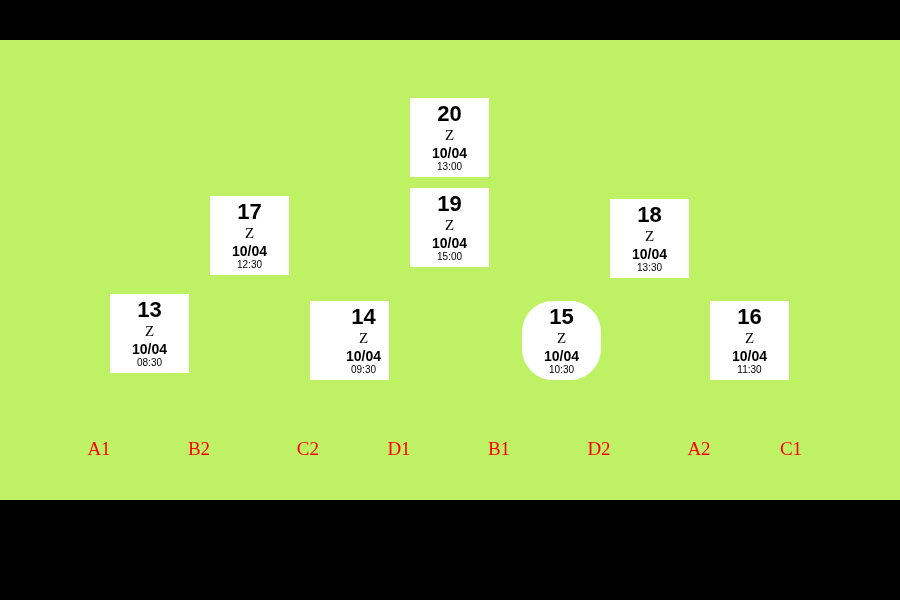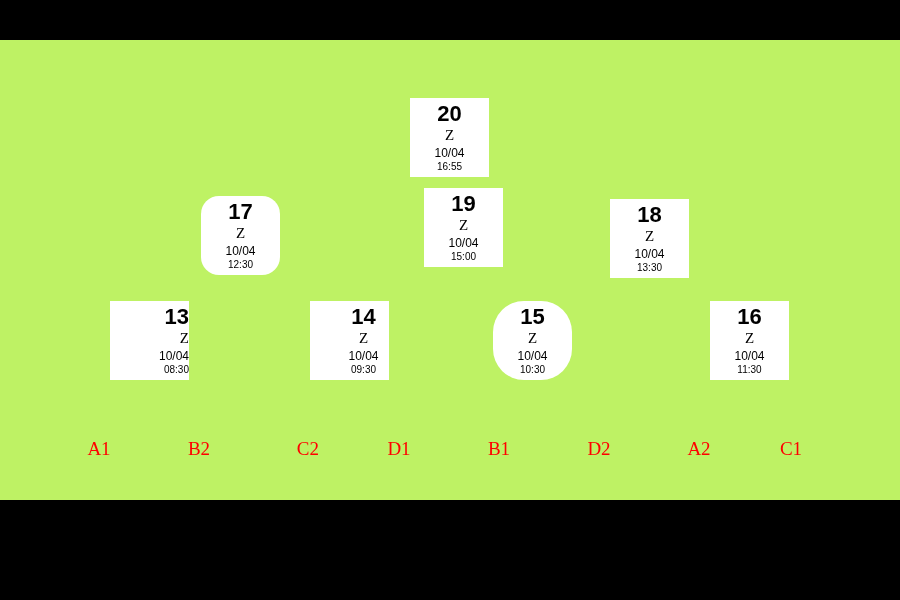--- a/index.html
+++ b/index.html
@@ -54,10 +54,11 @@
   }
   .node-date {
     font-family: "Liberation Sans", sans-serif;
-    font-size: 12px;
+    font-size: 14px;
     color: #000000;
     line-height: 13px;
     margin-top: 2px;
+    font-weight: bold;
   }
   .node-time {
     font-family: "Liberation Sans", sans-serif;

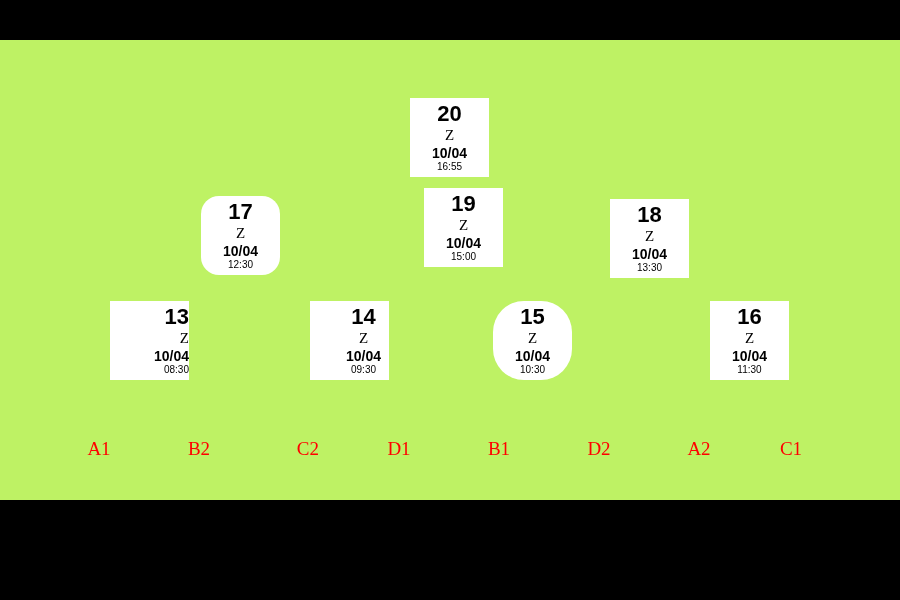--- a/index.html
+++ b/index.html
@@ -84,7 +84,7 @@
       <div class="node-id">20</div>
       <div class="node-symbol">Z</div>
       <div class="node-date">10/04</div>
-      <div class="node-time">16:55</div>
+      <div class="node-time">13:00</div>
     </div>
     <div class="node" style="left: 201px; top: 156px; border-radius: 18px;">
       <div class="node-id">17</div>

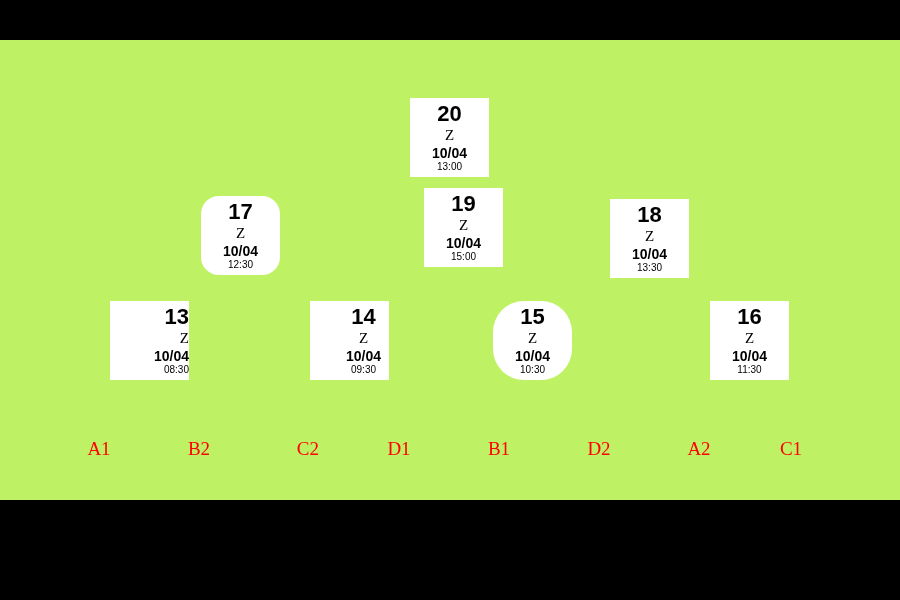--- a/index.html
+++ b/index.html
@@ -86,7 +86,7 @@
       <div class="node-date">10/04</div>
       <div class="node-time">13:00</div>
     </div>
-    <div class="node" style="left: 201px; top: 156px; border-radius: 18px;">
+    <div class="node" style="left: 210px; top: 156px;">
       <div class="node-id">17</div>
       <div class="node-symbol">Z</div>
       <div class="node-date">10/04</div>

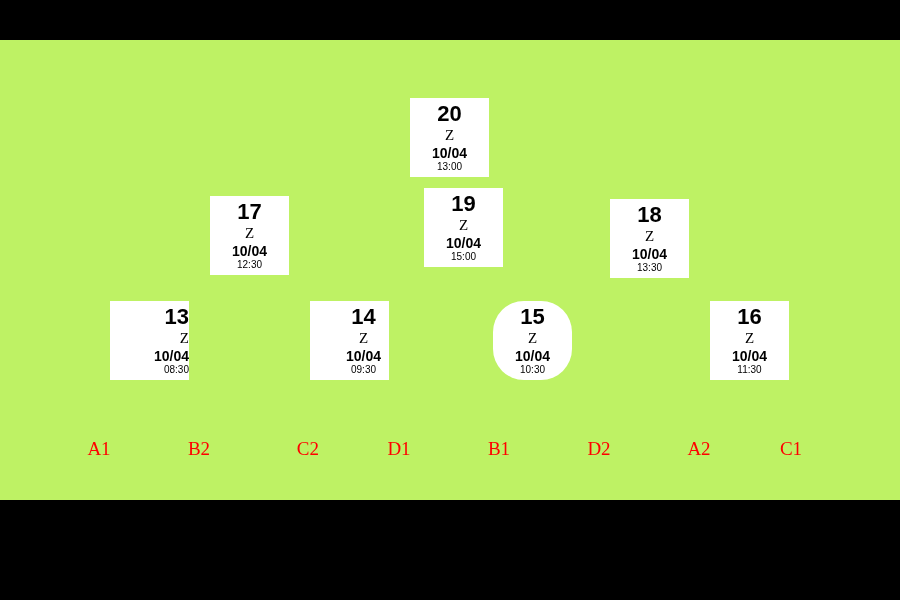--- a/index.html
+++ b/index.html
@@ -92,7 +92,7 @@
       <div class="node-date">10/04</div>
       <div class="node-time">12:30</div>
     </div>
-    <div class="node" style="left: 424px; top: 148px;">
+    <div class="node" style="left: 410px; top: 148px;">
       <div class="node-id">19</div>
       <div class="node-symbol">Z</div>
       <div class="node-date">10/04</div>

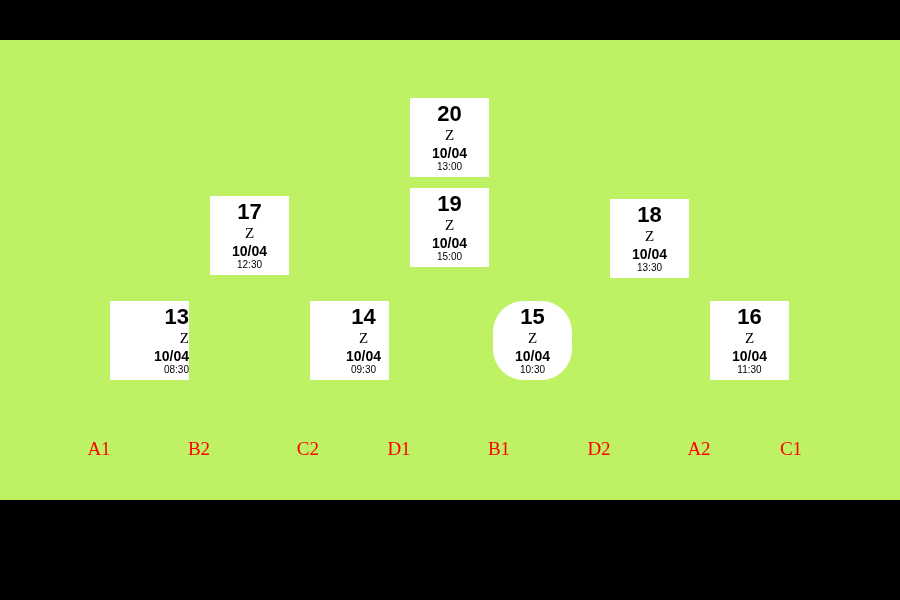--- a/index.html
+++ b/index.html
@@ -104,7 +104,7 @@
       <div class="node-date">10/04</div>
       <div class="node-time">13:30</div>
     </div>
-    <div class="node" style="left: 110px; top: 261px; align-items: flex-end;">
+    <div class="node" style="left: 110px; top: 254px;">
       <div class="node-id">13</div>
       <div class="node-symbol">Z</div>
       <div class="node-date">10/04</div>

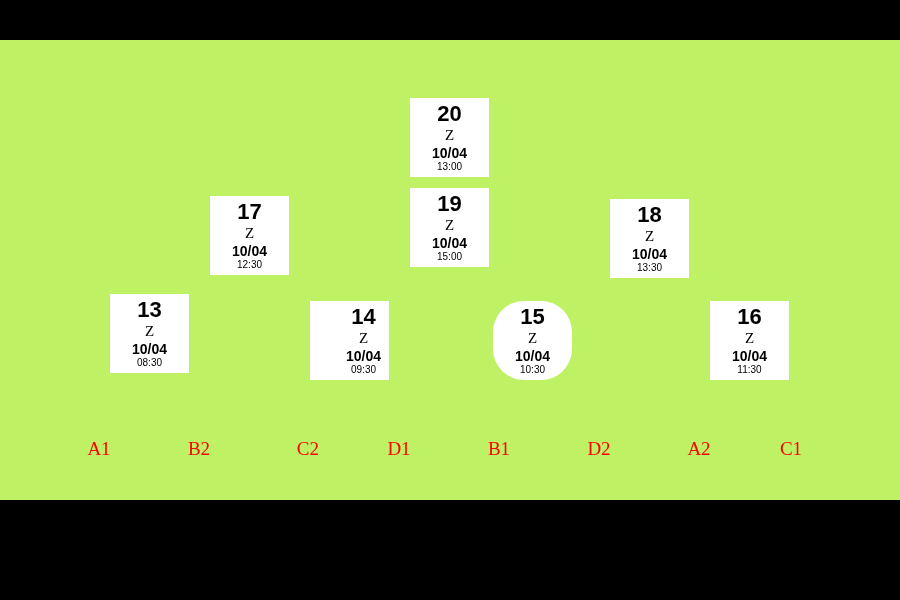--- a/index.html
+++ b/index.html
@@ -116,7 +116,7 @@
       <div class="node-date">10/04</div>
       <div class="node-time">09:30</div>
     </div>
-    <div class="node" style="left: 493px; top: 261px; border-radius: 31px;">
+    <div class="node" style="left: 522px; top: 261px; border-radius: 31px;">
       <div class="node-id">15</div>
       <div class="node-symbol">Z</div>
       <div class="node-date">10/04</div>

